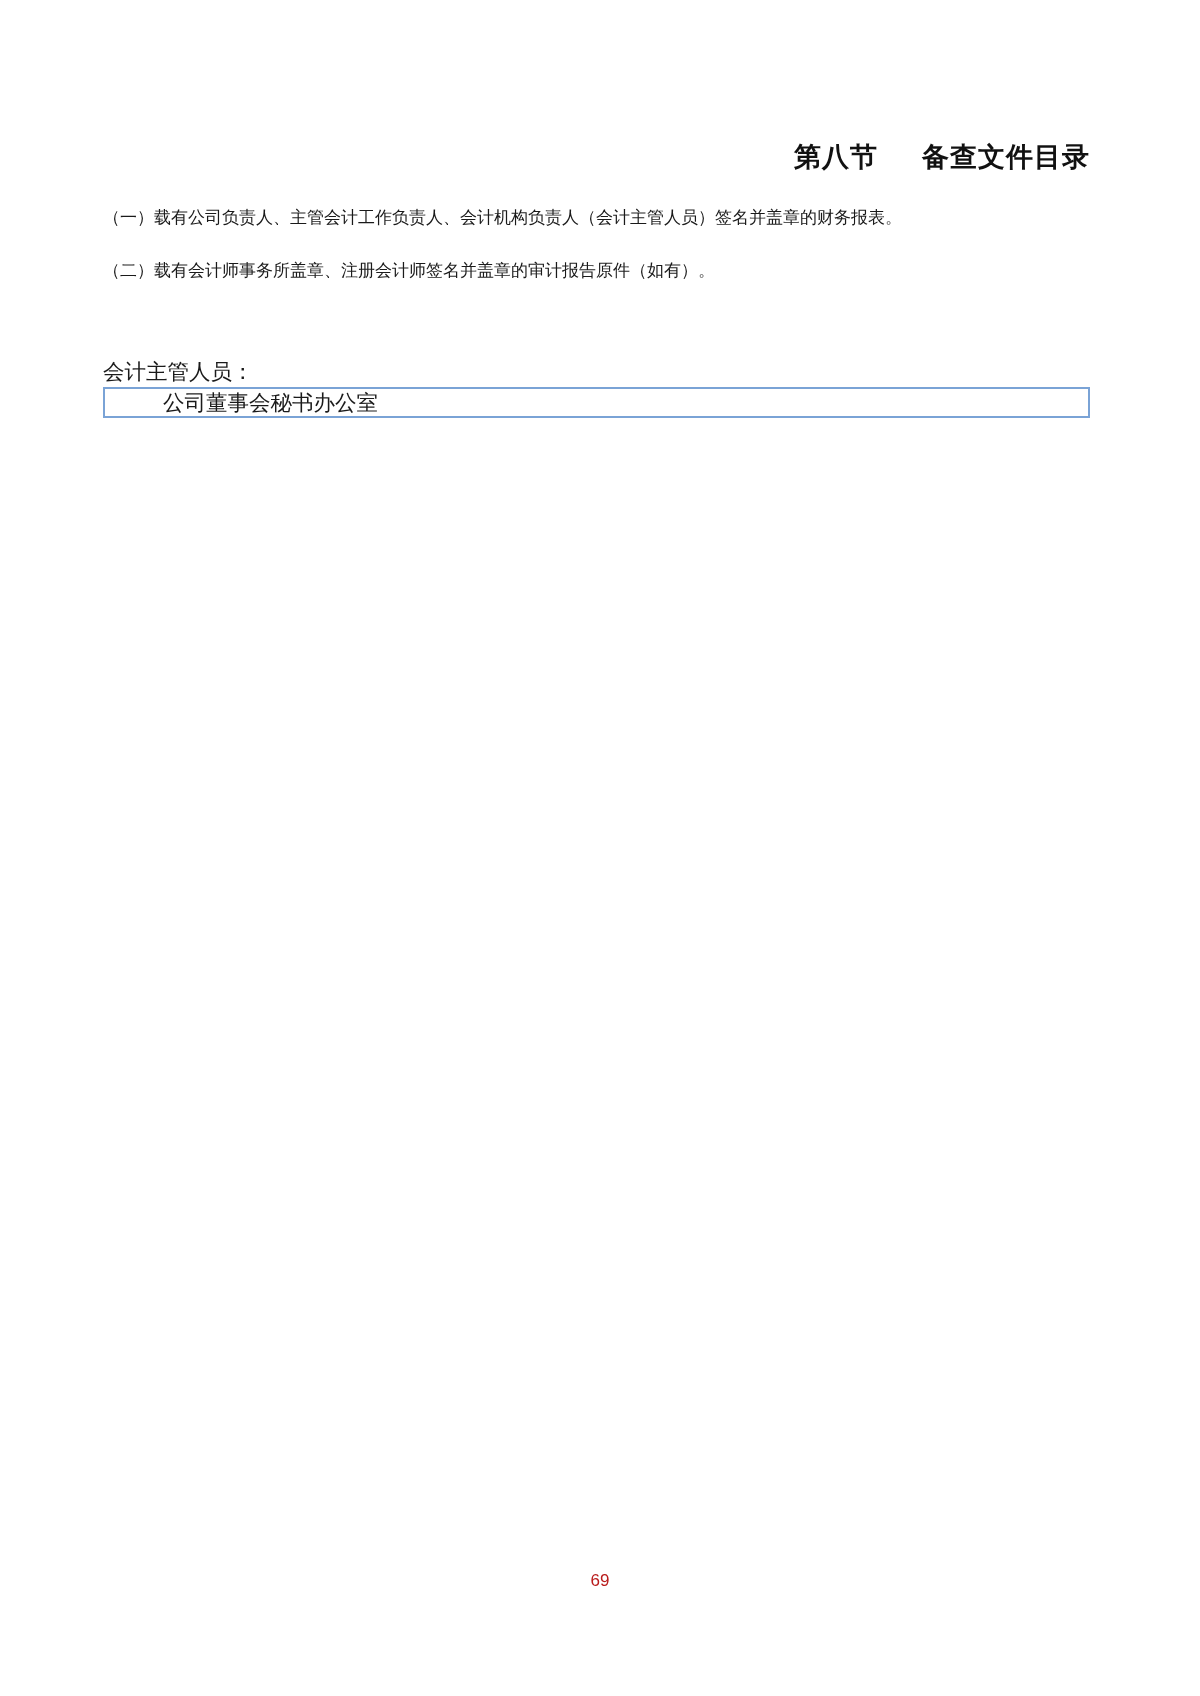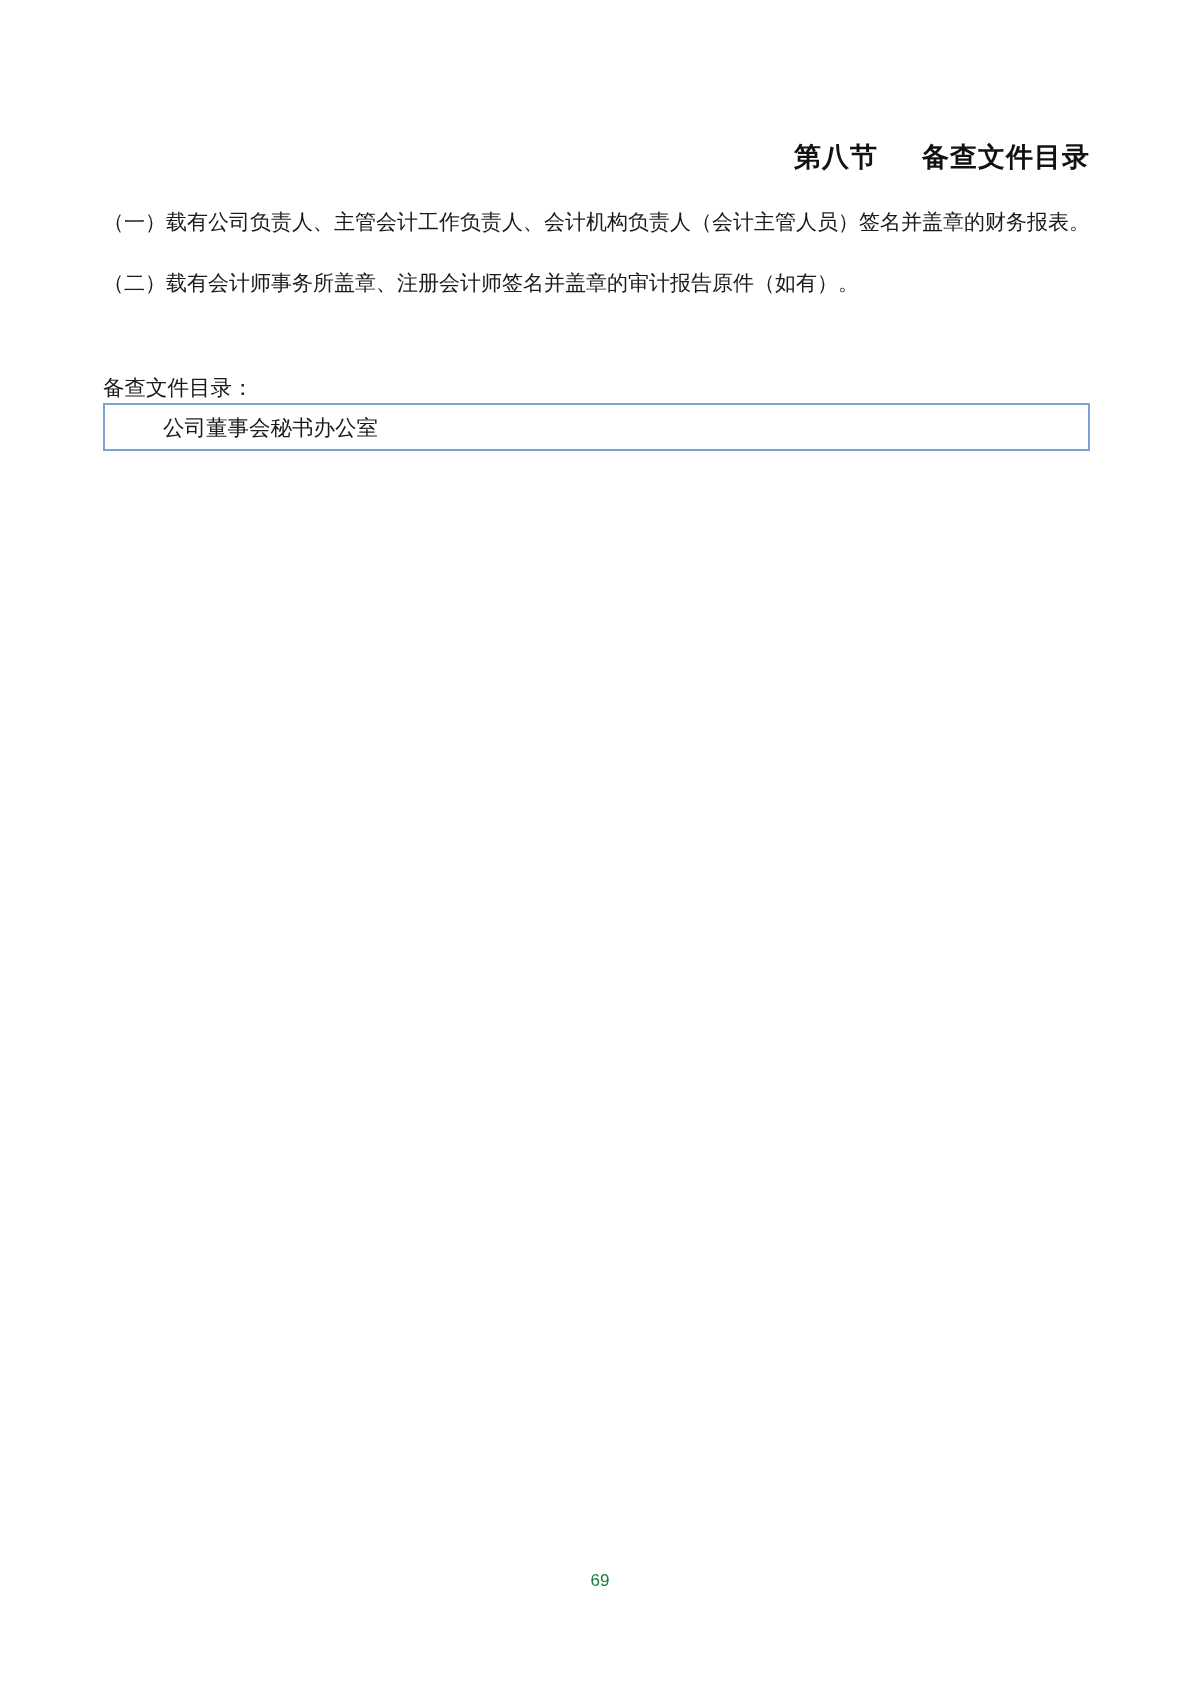--- a/index.html
+++ b/index.html
@@ -36,8 +36,8 @@
     width: 44px;
   }
   .para {
-    font-size: 21px;
-    line-height: 38px;
+    font-size: 17px;
+    line-height: 30px;
     text-align: justify;
     margin: 23px 0 0 0;
   }

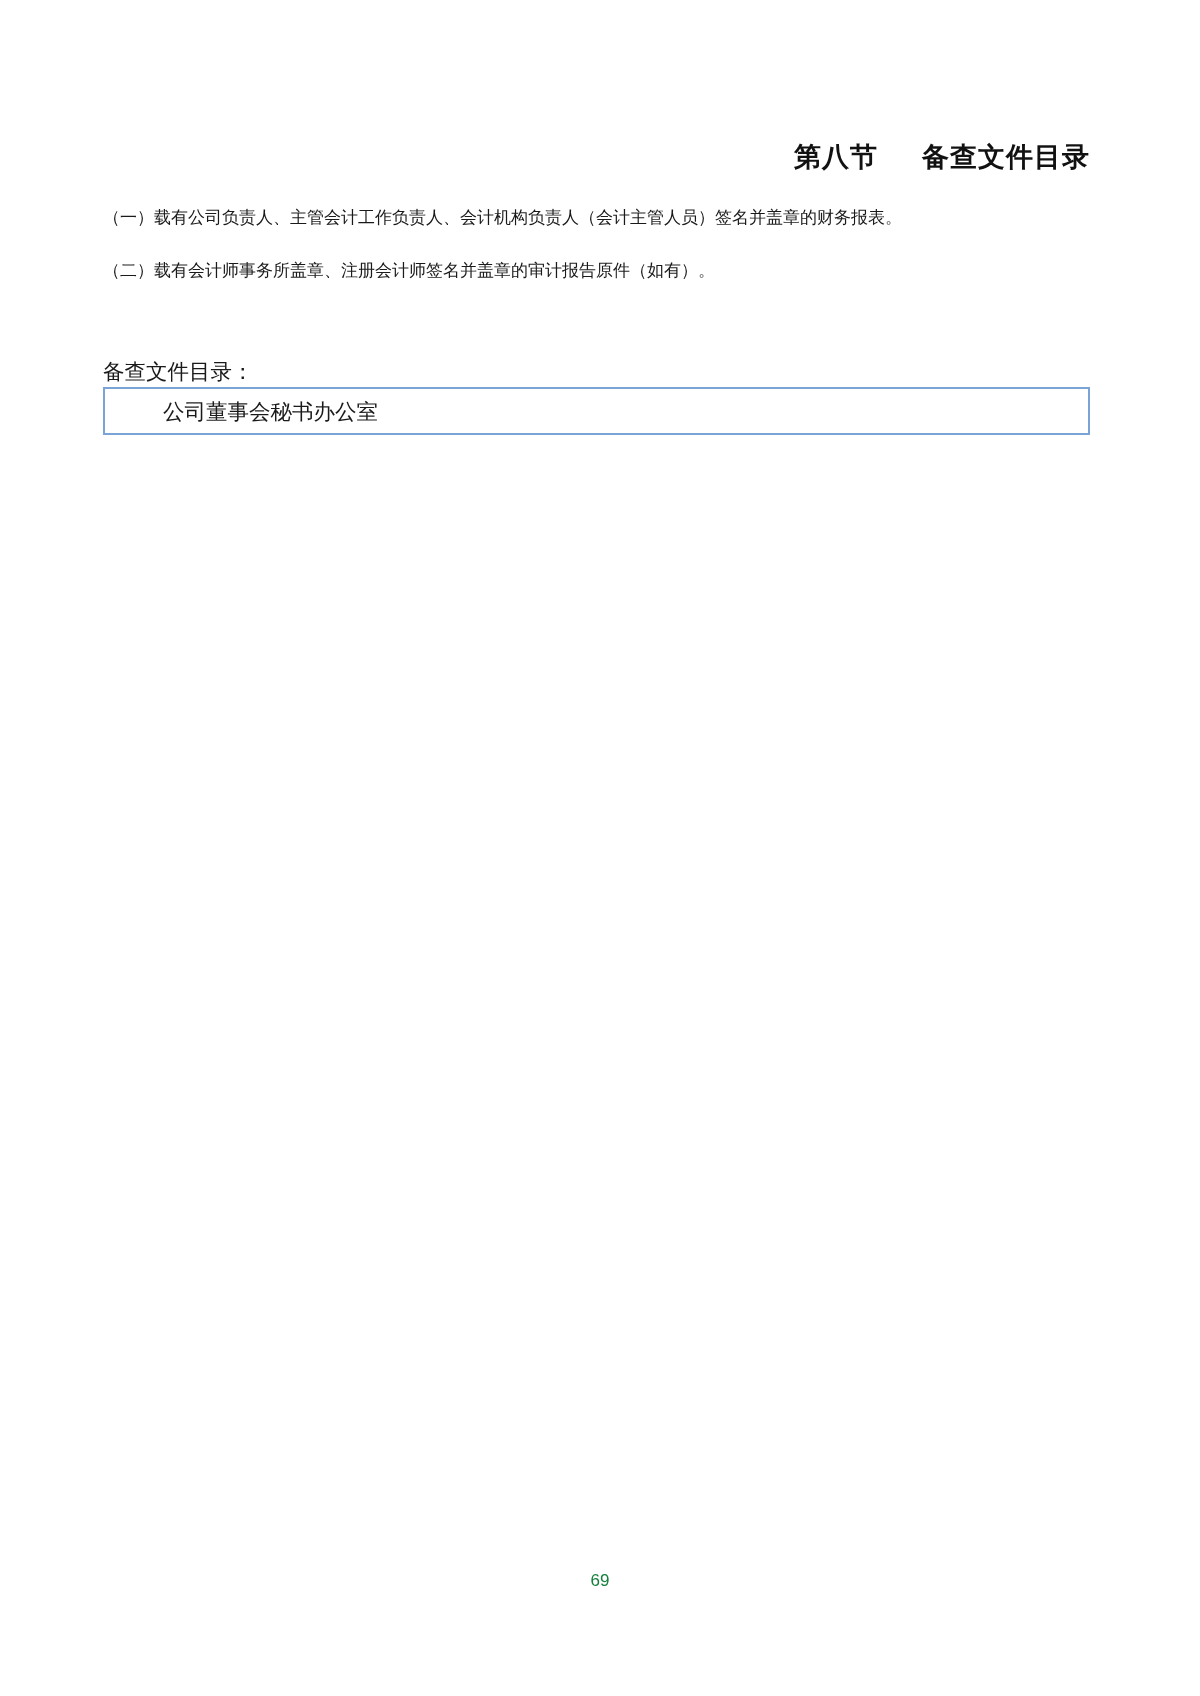--- a/index.html
+++ b/index.html
@@ -84,7 +84,7 @@
   <p class="para">（二）载有会计师事务所盖章、注册会计师签名并盖章的审计报告原件（如有）。</p>
 
 
-  <div class="filing-label">备查文件目录：</div>
+  <div class="filing-label">会计主管人员：</div>
 
   <div class="filing-box">
     <span>公司董事会秘书办公室</span>

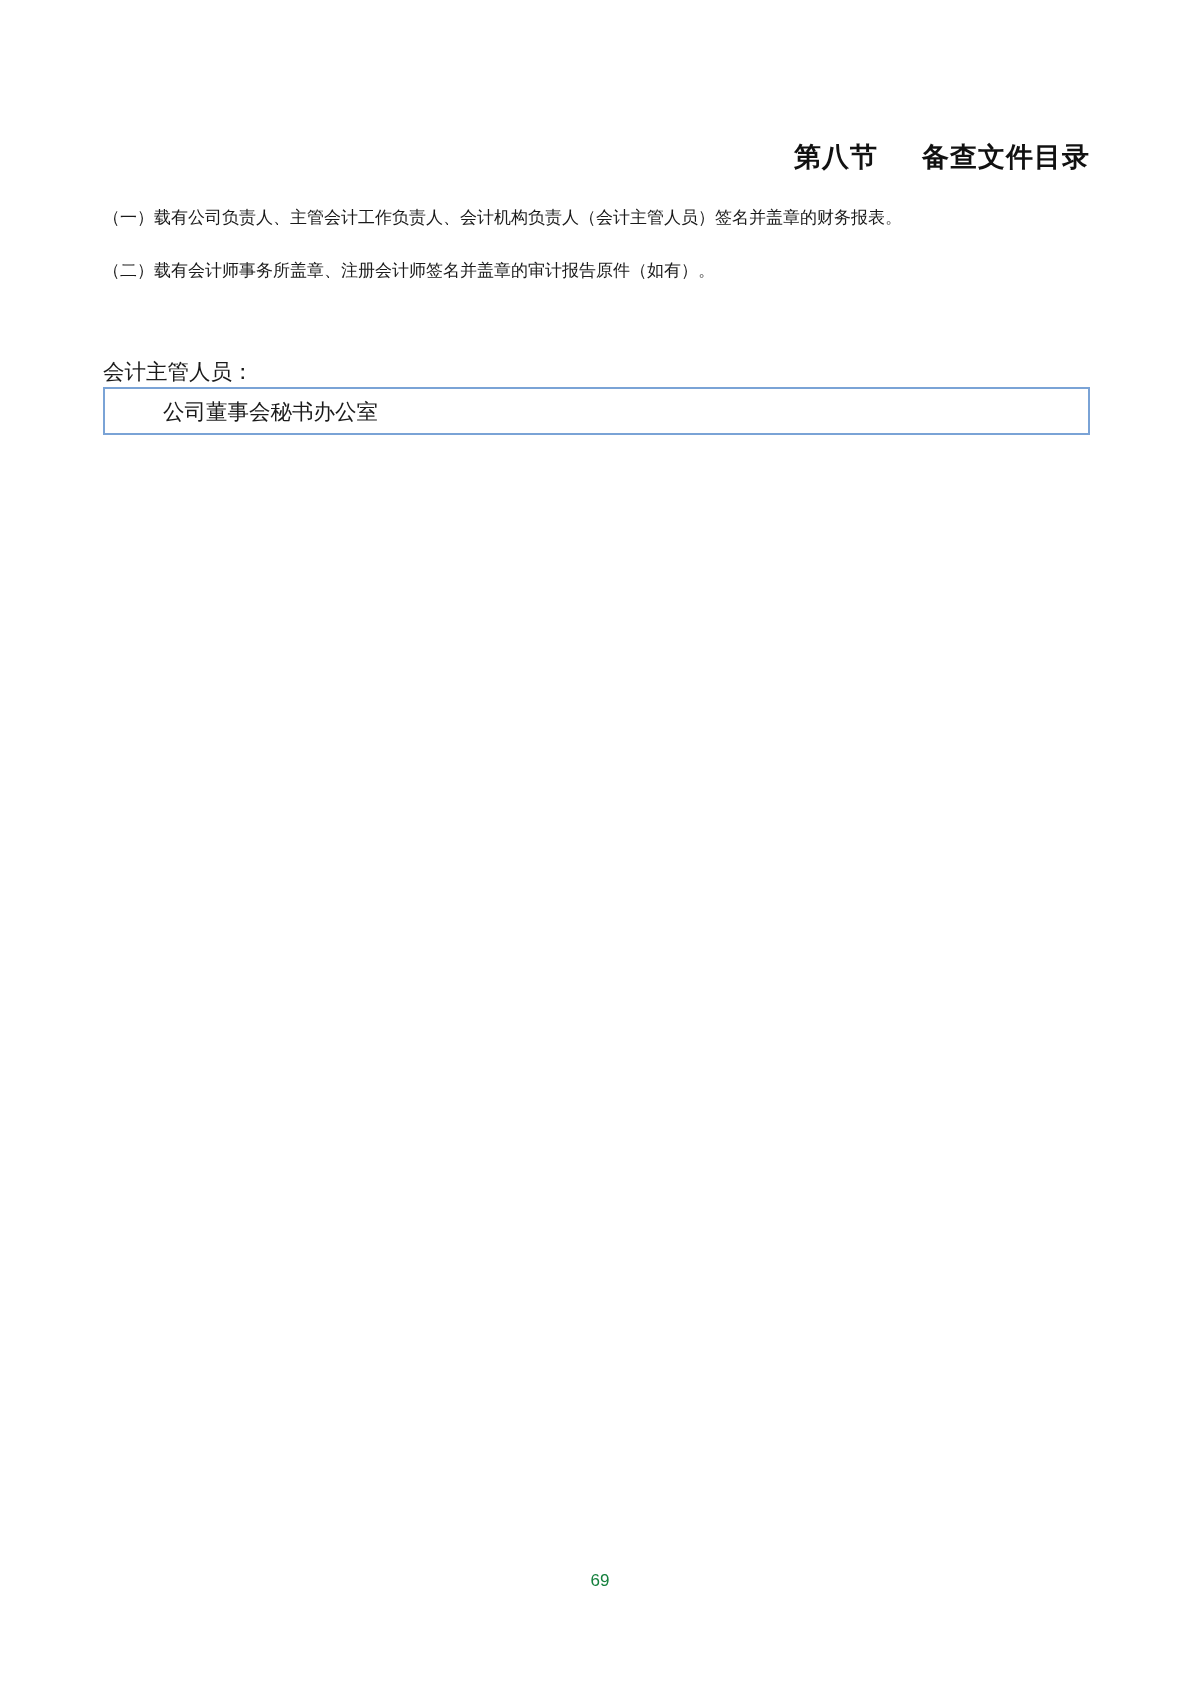--- a/index.html
+++ b/index.html
@@ -52,7 +52,7 @@
   .filing-box {
     box-sizing: border-box;
     width: 987px;
-    height: 48px;
+    height: 31px;
     border: 2px solid #7aa3d6;
     display: flex;
     align-items: center;

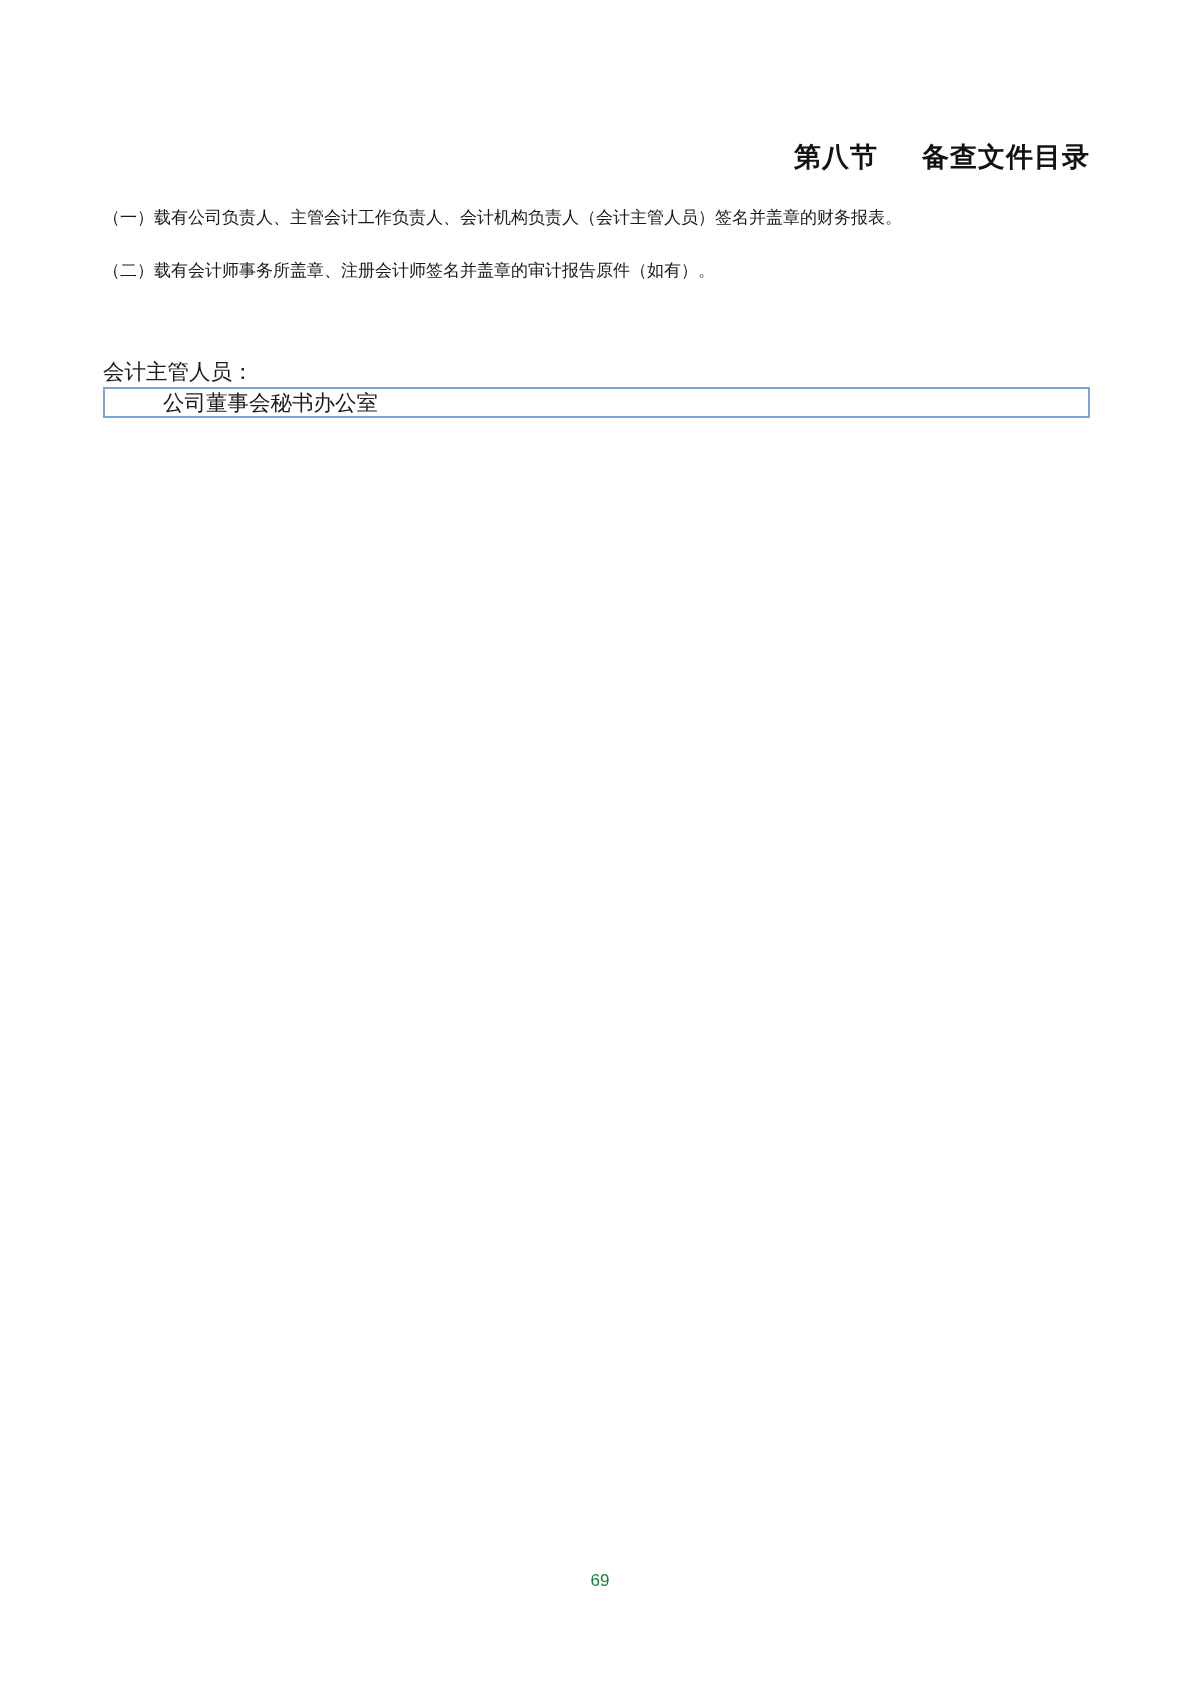--- a/index.html
+++ b/index.html
@@ -67,7 +67,7 @@
     text-align: center;
     font-family: "Liberation Sans", sans-serif;
     font-size: 17px;
-    color: #15803d;
+    color: #b91c1c;
   }
 </style>
 </head>

